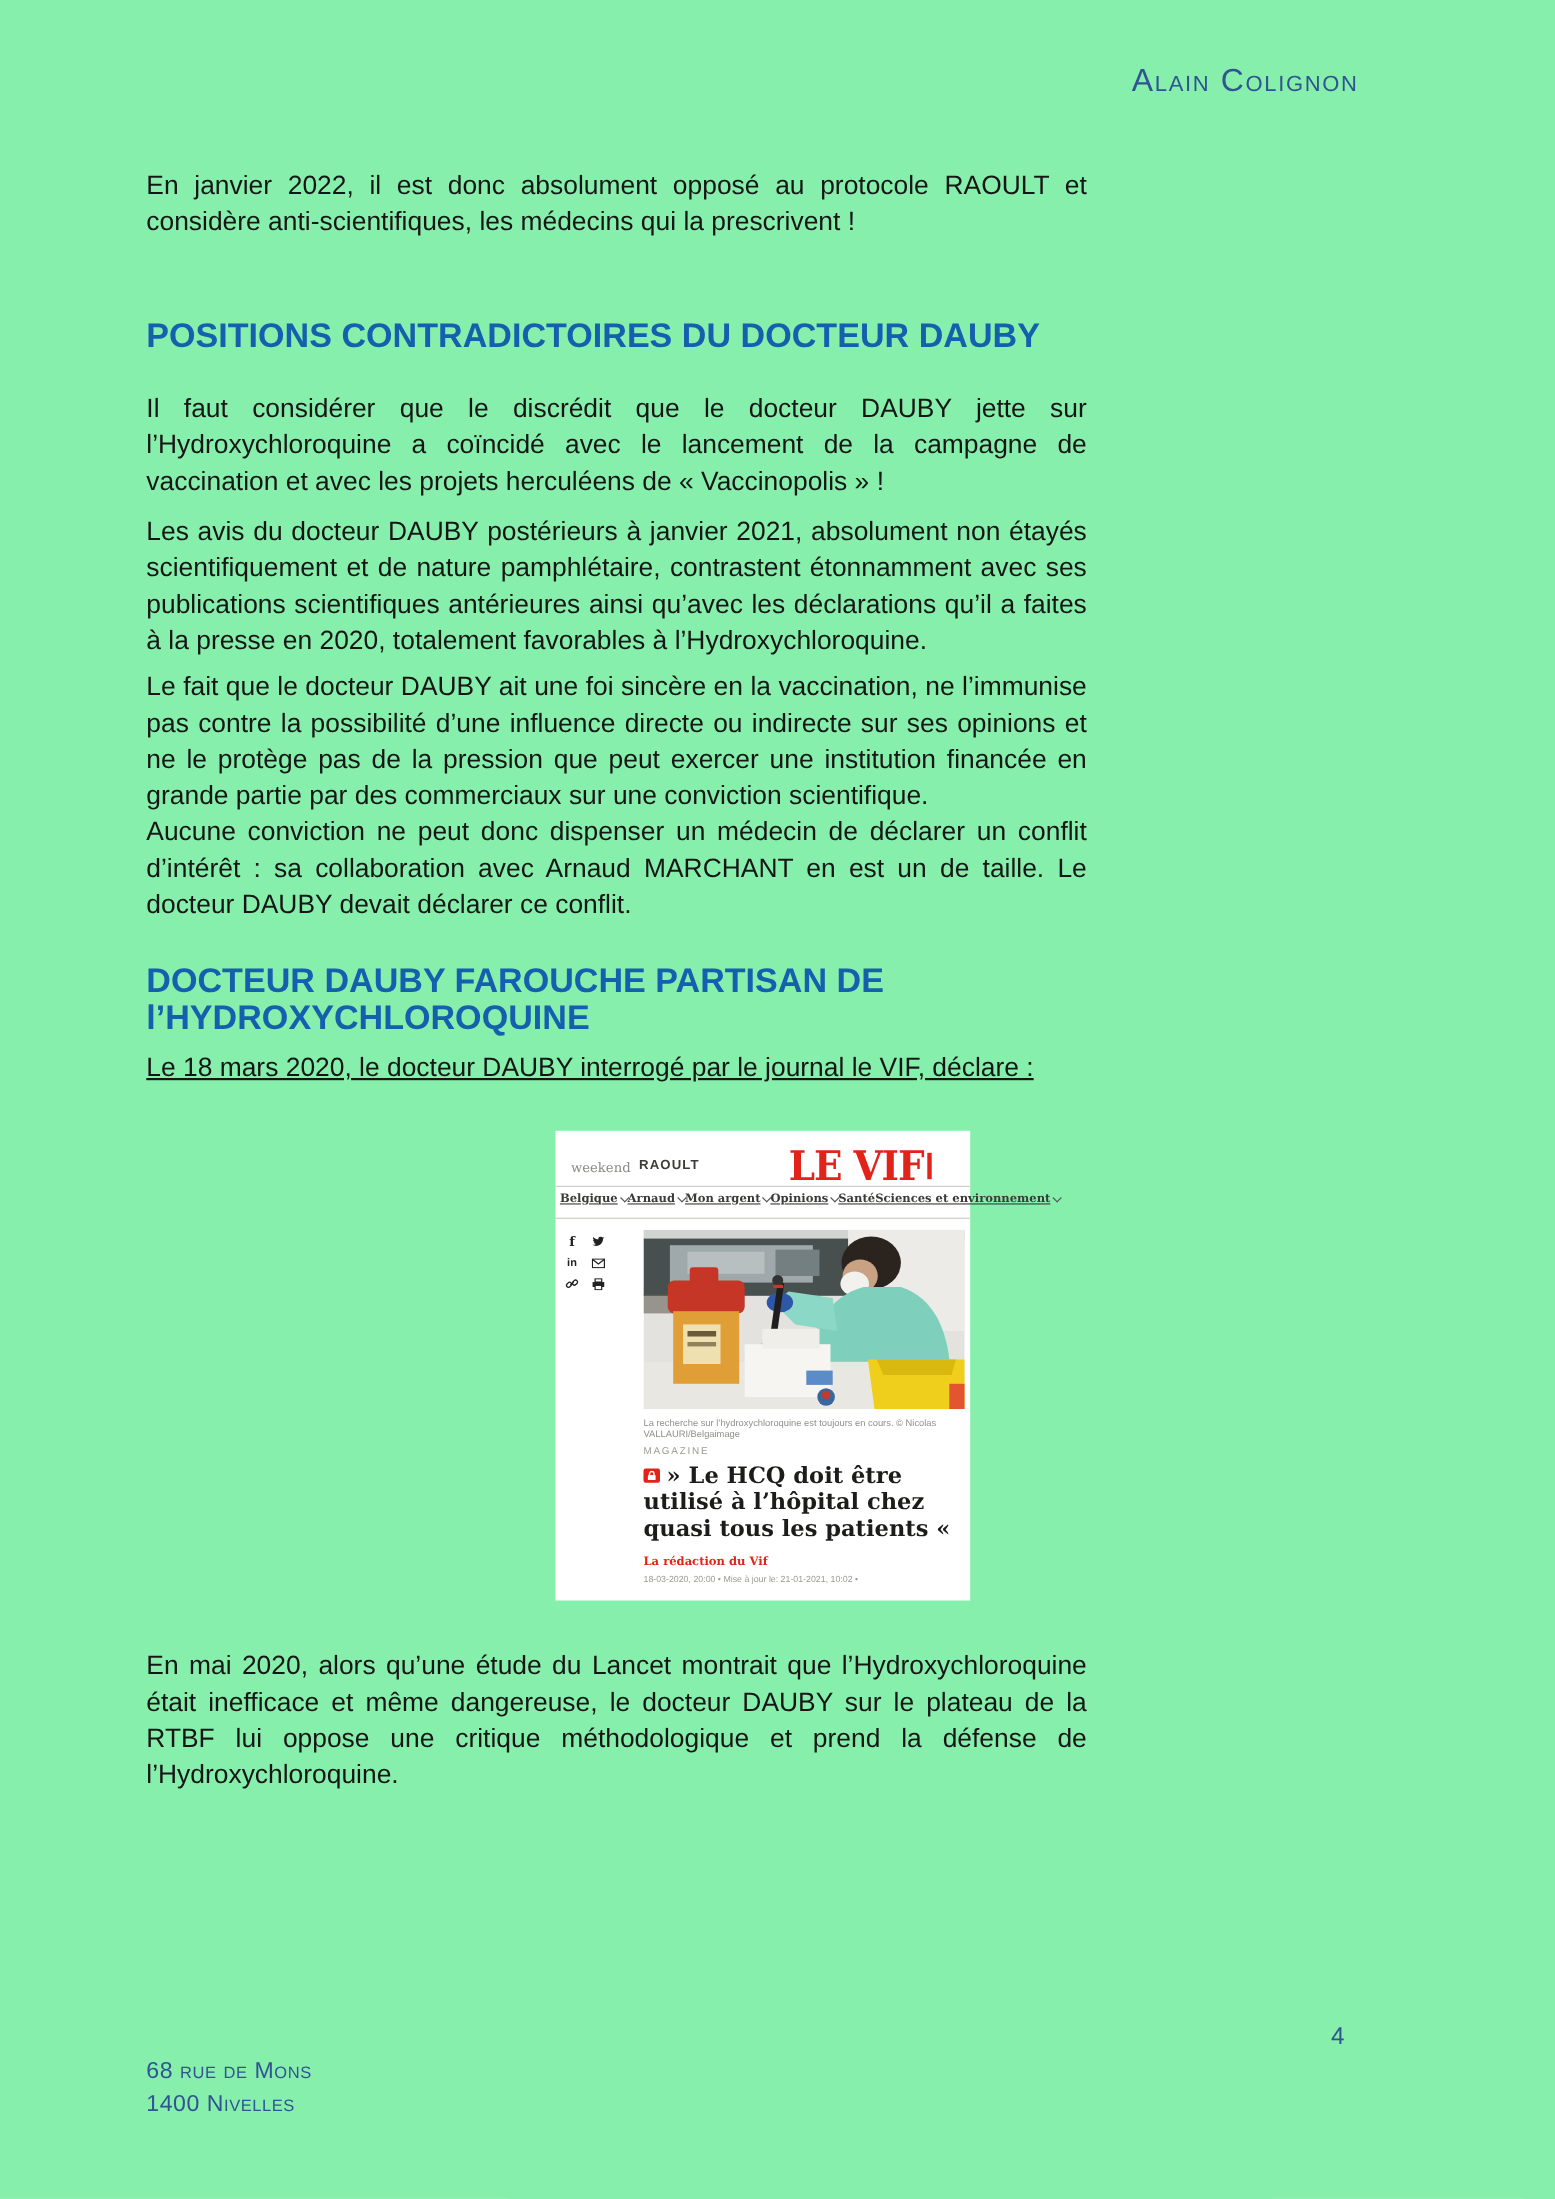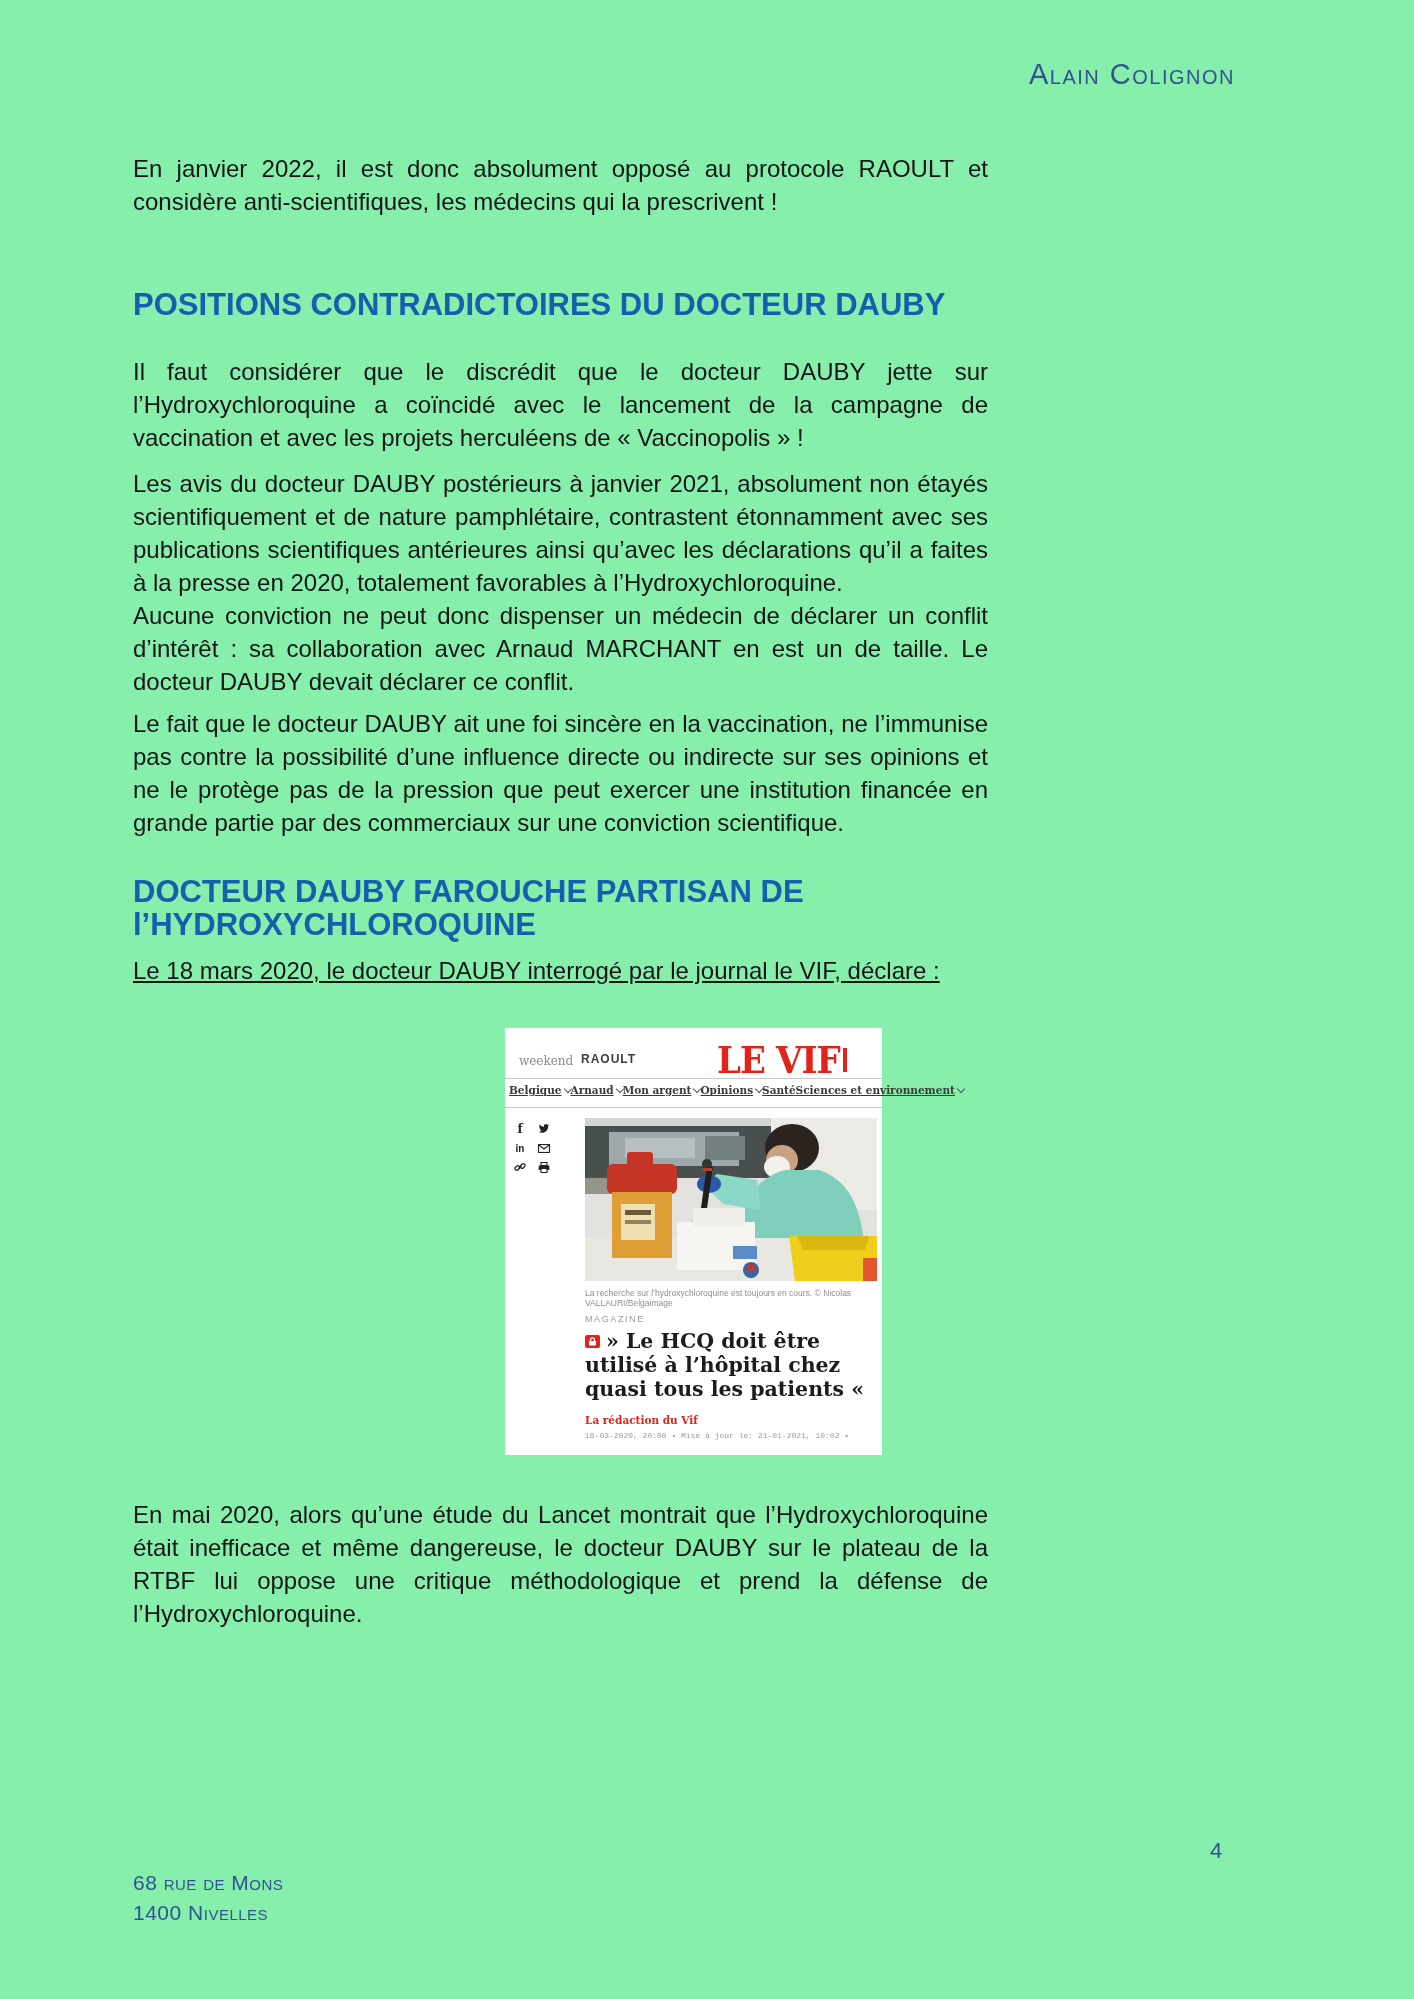--- a/index.html
+++ b/index.html
@@ -79,8 +79,8 @@
 
     <p class="para mt-p3">Les avis du docteur DAUBY postérieurs à janvier 2021, absolument non étayés scientifiquement et de nature pamphlétaire, contrastent étonnamment avec ses publications scientifiques antérieures ainsi qu’avec les déclarations qu’il a faites à la presse en 2020, totalement favorables à l’Hydroxychloroquine.</p>
 
+    <p class="para mt-p4">Le fait que le docteur DAUBY ait une foi sincère en la vaccination, ne l’immunise pas contre la possibilité d’une influence directe ou indirecte sur ses opinions et ne le protège pas de la pression que peut exercer une institution financée en grande partie par des commerciaux sur une conviction scientifique.</p>
     <p class="para">Aucune conviction ne peut donc dispenser un médecin de déclarer un conflit d’intérêt : sa collaboration avec Arnaud MARCHANT en est un de taille. Le docteur DAUBY devait déclarer ce conflit.</p>
-    <p class="para mt-p4">Le fait que le docteur DAUBY ait une foi sincère en la vaccination, ne l’immunise pas contre la possibilité d’une influence directe ou indirecte sur ses opinions et ne le protège pas de la pression que peut exercer une institution financée en grande partie par des commerciaux sur une conviction scientifique.</p>
 
     <p class="h-blue mt-h2">DOCTEUR DAUBY FAROUCHE PARTISAN DE l’HYDROXYCHLOROQUINE</p>
 

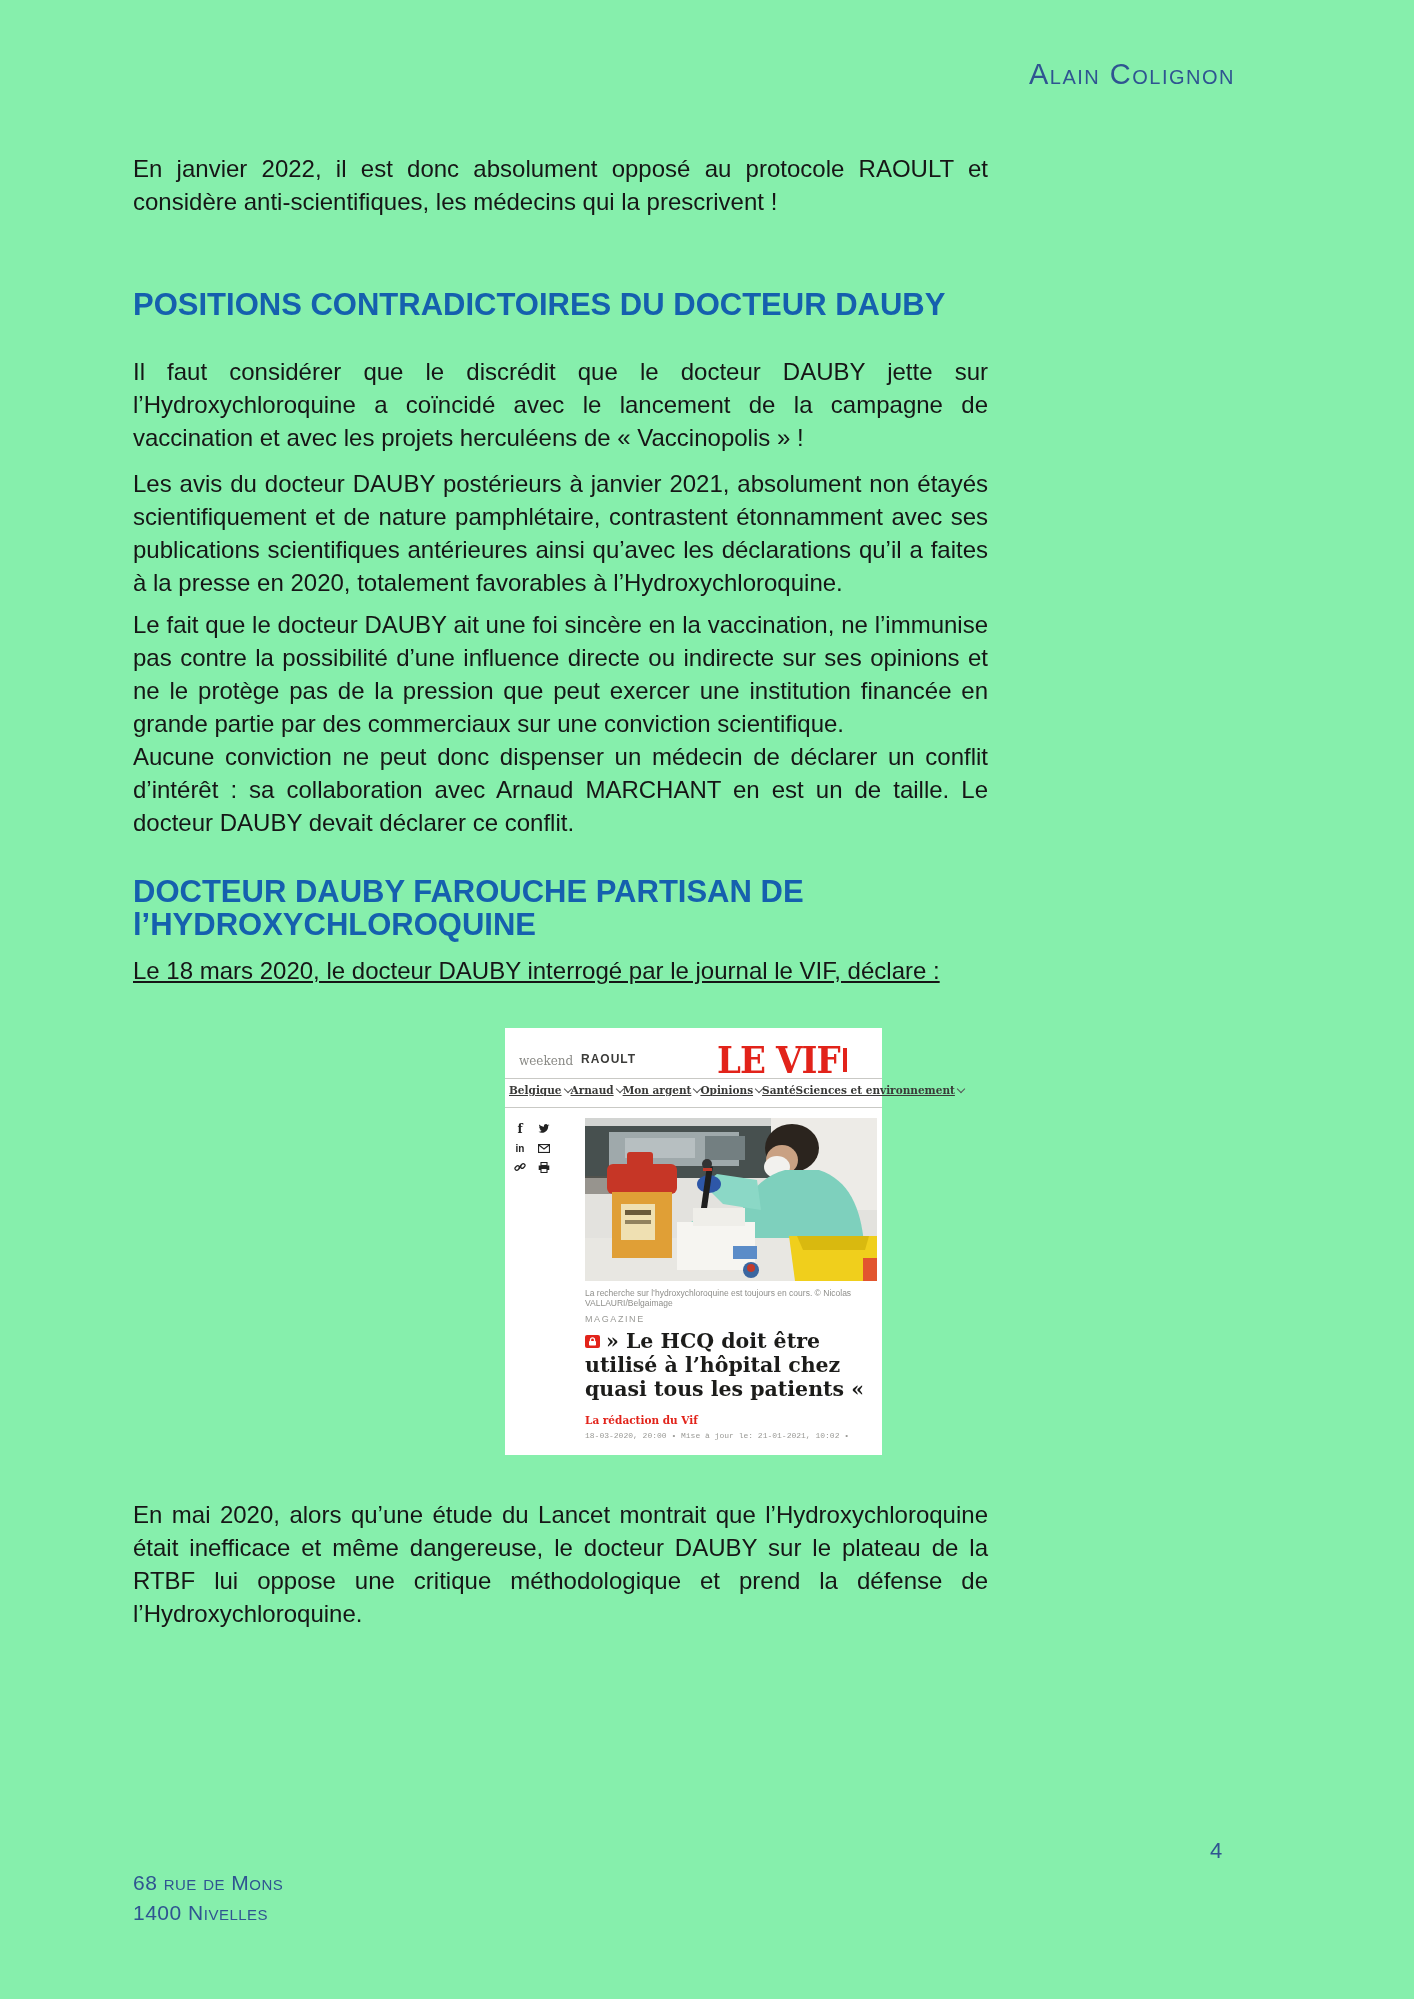--- a/index.html
+++ b/index.html
@@ -60,7 +60,7 @@
   .lv-lock svg{position:absolute;left:3px;top:2px;}
   .lv-author{position:absolute;left:80px;top:386px;font-size:10.5px;font-weight:bold;color:#E2231A;}
   .lv-dateline{position:absolute;left:80px;top:403px;font-size:8px;color:#9a9a96;
-               font-family:Liberation Mono, monospace;}
+               font-family:Liberation Sans, sans-serif;}
 </style>
 </head>
 <body>

